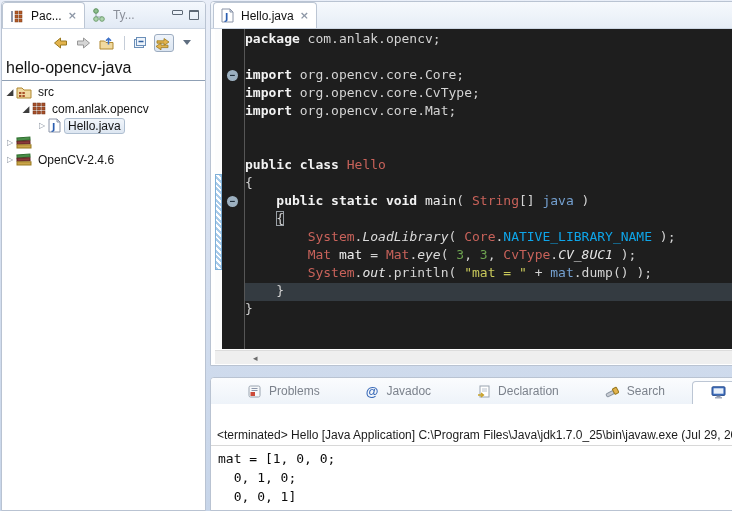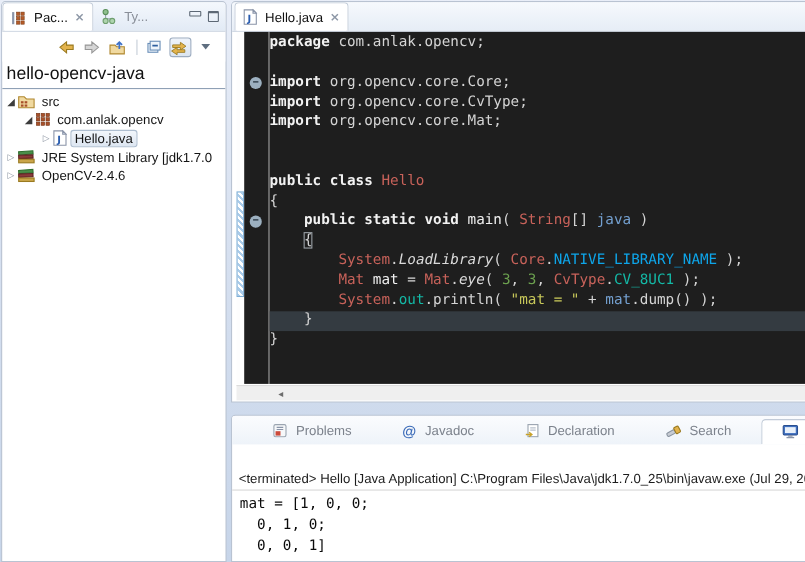--- a/index.html
+++ b/index.html
@@ -234,7 +234,6 @@
             <rect x="1" y="8.8" width="14" height="3.2" fill="#caa54a" stroke="#9a7a20"></rect>
           </svg>
         </span>
-        <span class="tlabel">JRE System Library [jdk1.7.0</span>
       </div>
       <div class="trow" style="padding-left: 2px;">
         <span class="arrow">▷</span>

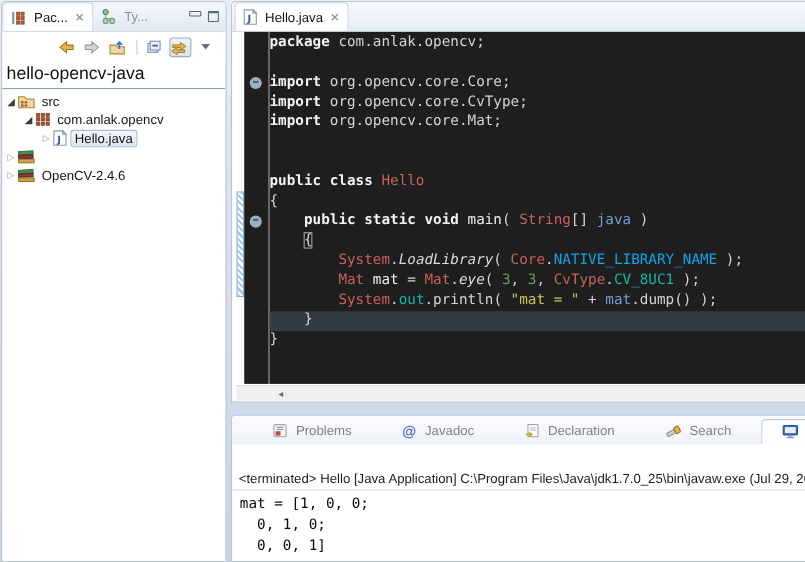--- a/index.html
+++ b/index.html
@@ -67,7 +67,7 @@
   .t-cls  { color:#c8625a; }
   .t-mth  { font-style:italic; color:#dadada; }
   .t-cn   { color:#0ea5e9; }
-  .t-sf   { color:#14b8a6; }
+  .t-sf   { font-style:italic; color:#e5e5e5; }
   .t-num  { color:#6ca14f; }
   .t-str  { color:#c8c85a; }
   .t-var  { color:#74a0d0; }

